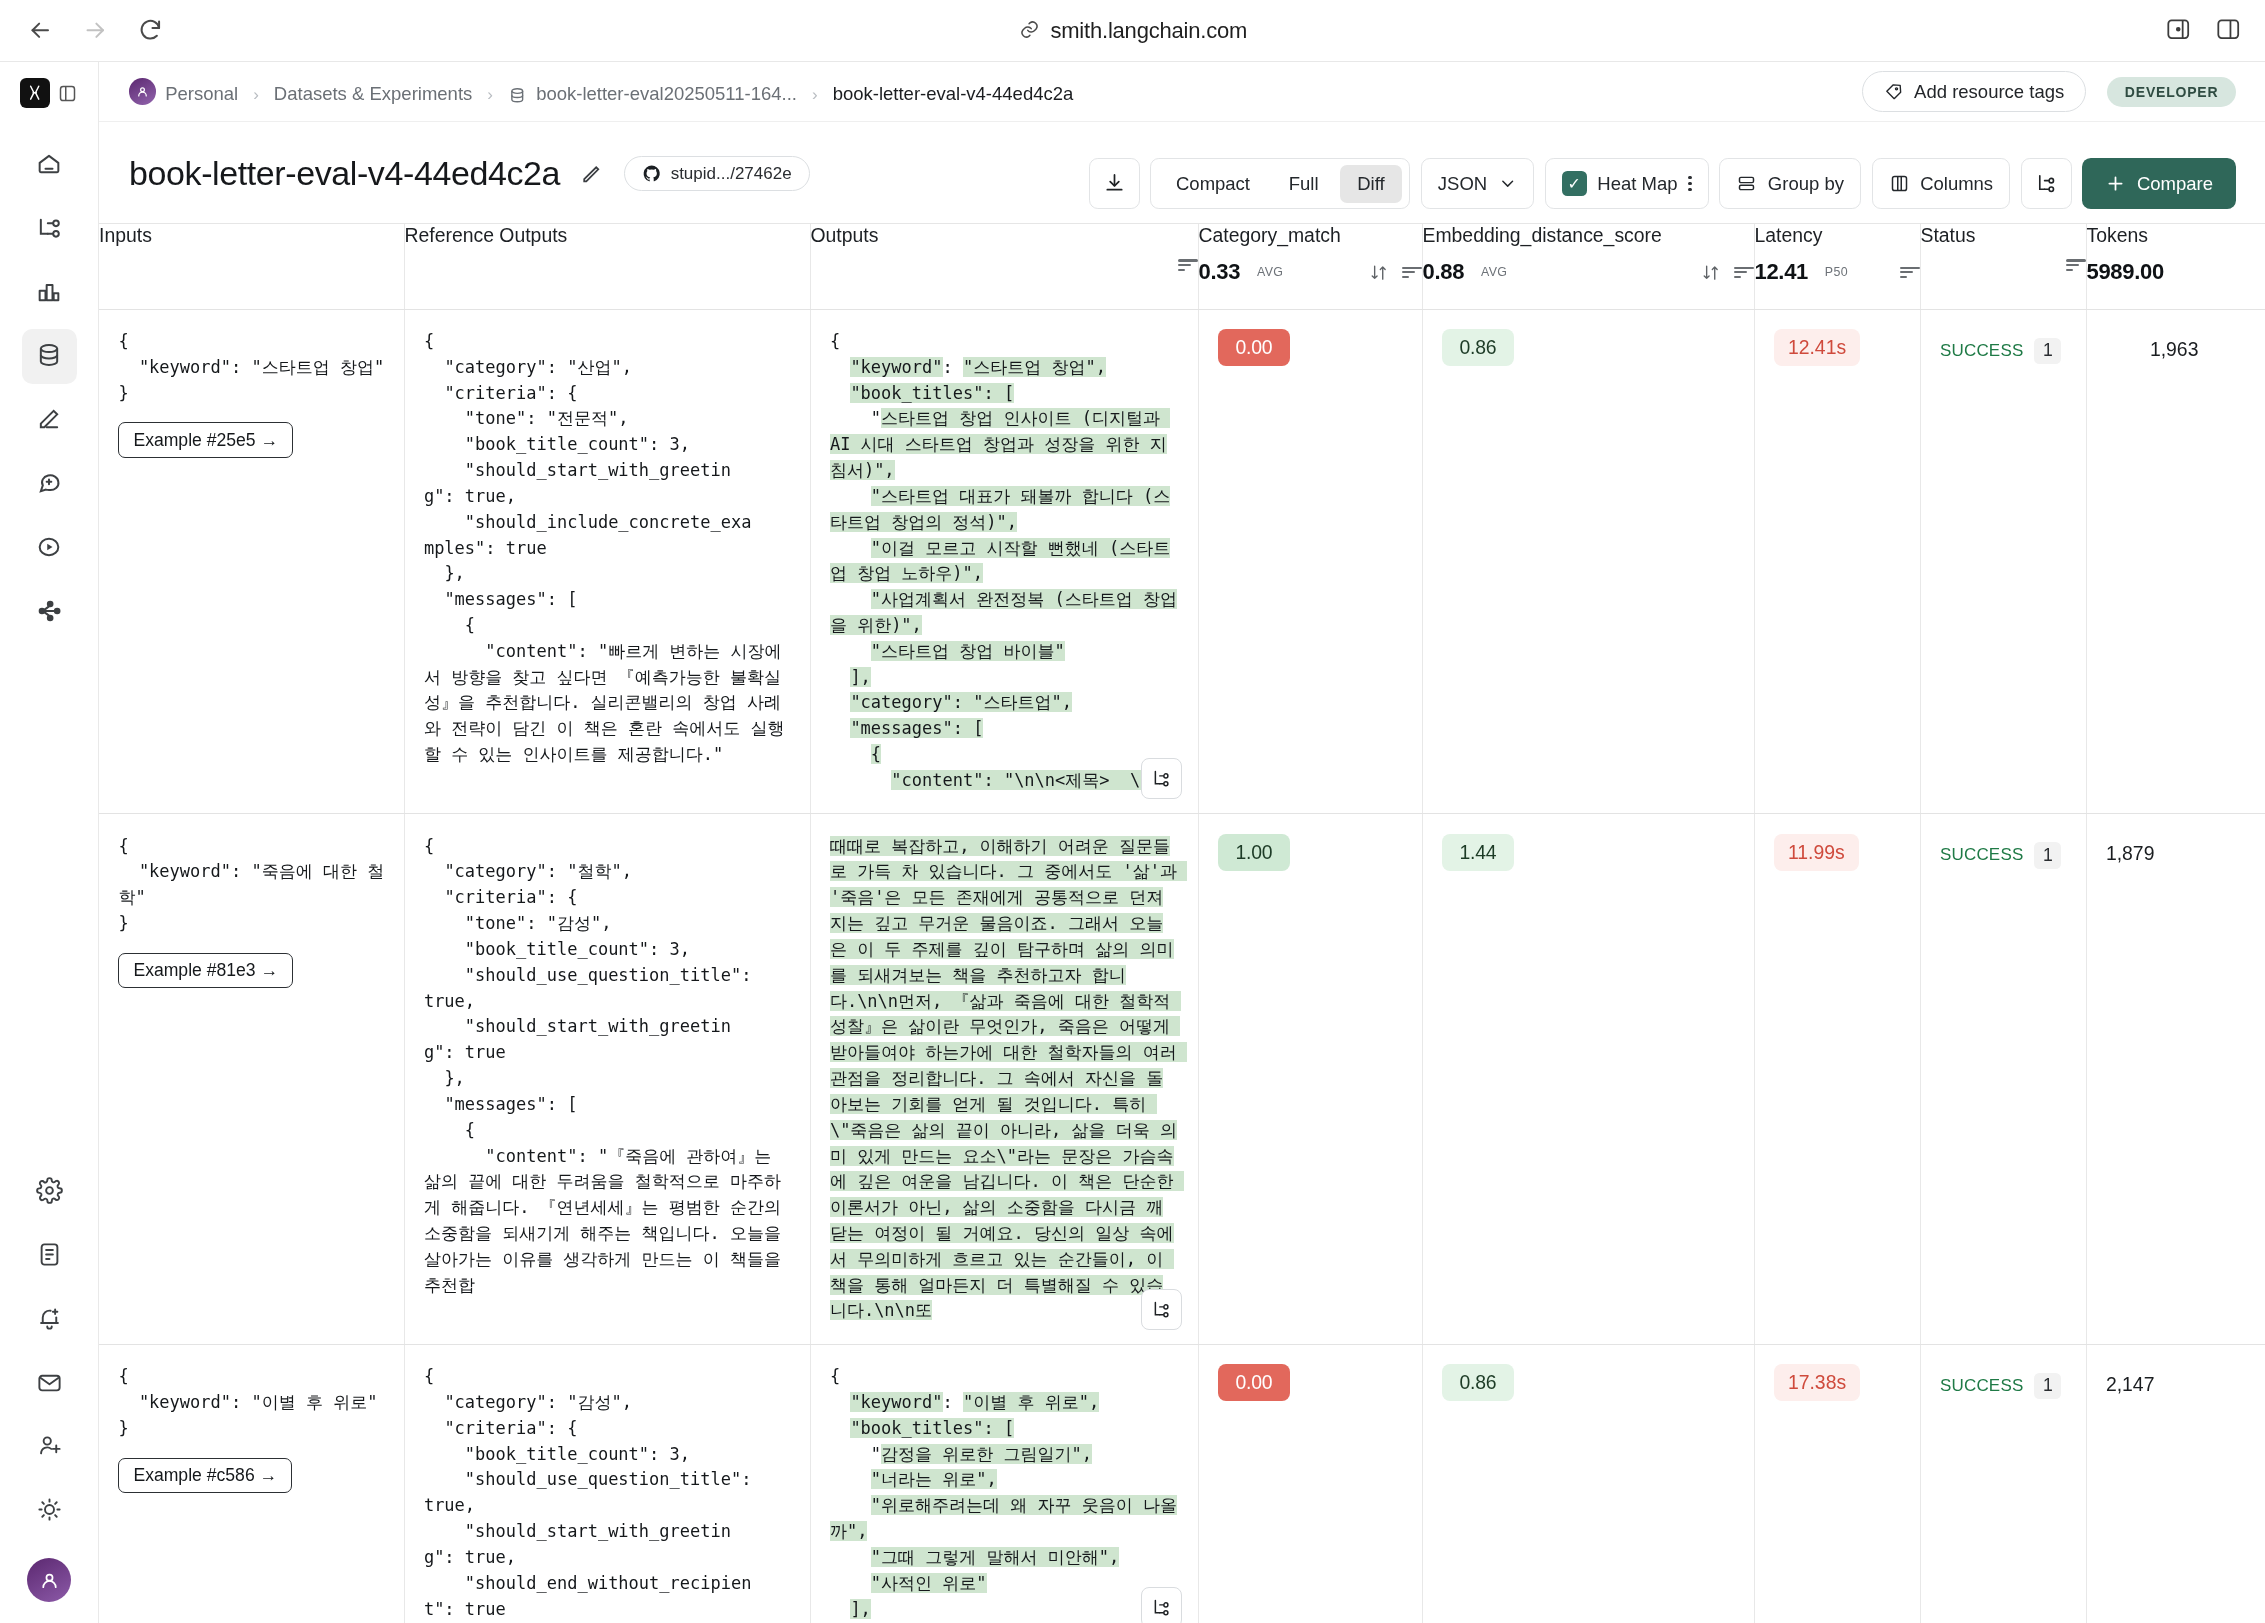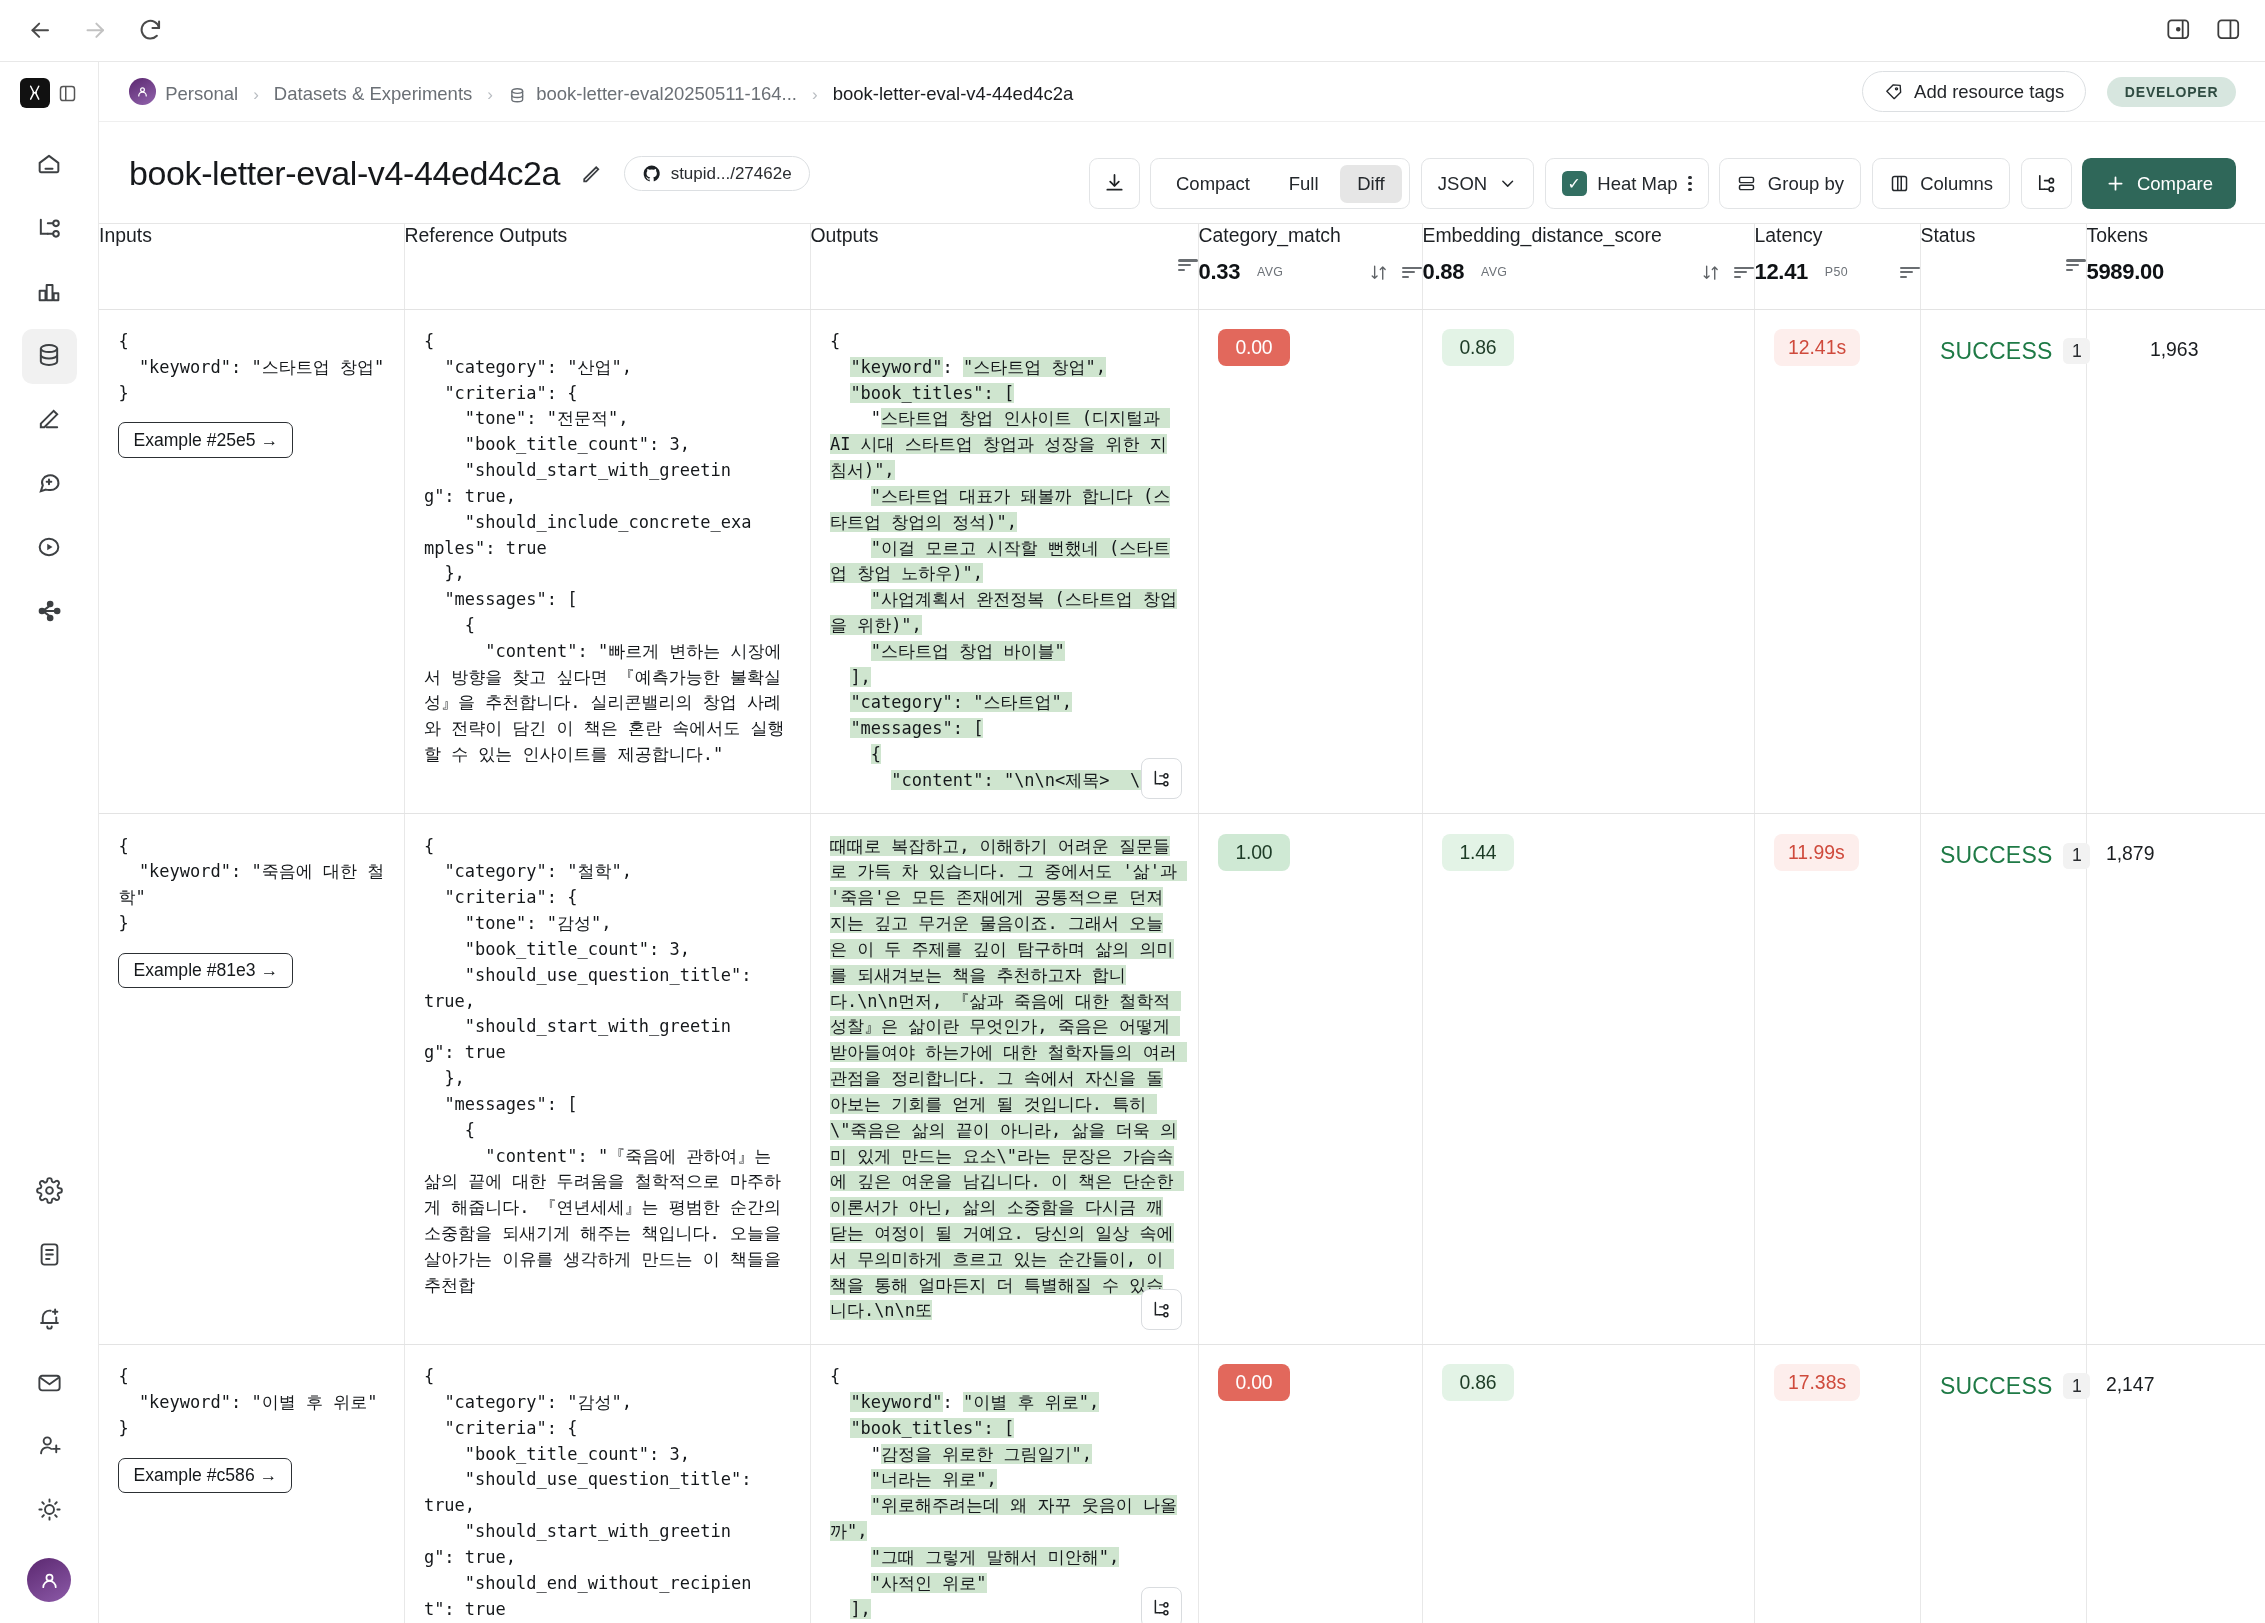--- a/index.html
+++ b/index.html
@@ -344,6 +344,15 @@
           <path d="M20 4v6h-6"></path>
         </svg>
     </div>
+  </div>
+  <div class="url-center">
+    <span>
+      <svg width="21" height="21" viewBox="0 0 24 24" fill="none" stroke="#4a4a4a" stroke-width="1.7" stroke-linecap="round">
+          <path d="M10 13a5 5 0 0 0 7.5.5l2-2a5 5 0 0 0-7-7l-1 1"></path>
+          <path d="M14 11a5 5 0 0 0-7.5-.5l-2 2a5 5 0 0 0 7 7l1-1"></path>
+        </svg>
+    </span>
+    <span class="url-text">smith.langchain.com</span>
   </div>
   <div class="browser-right">
     <span>

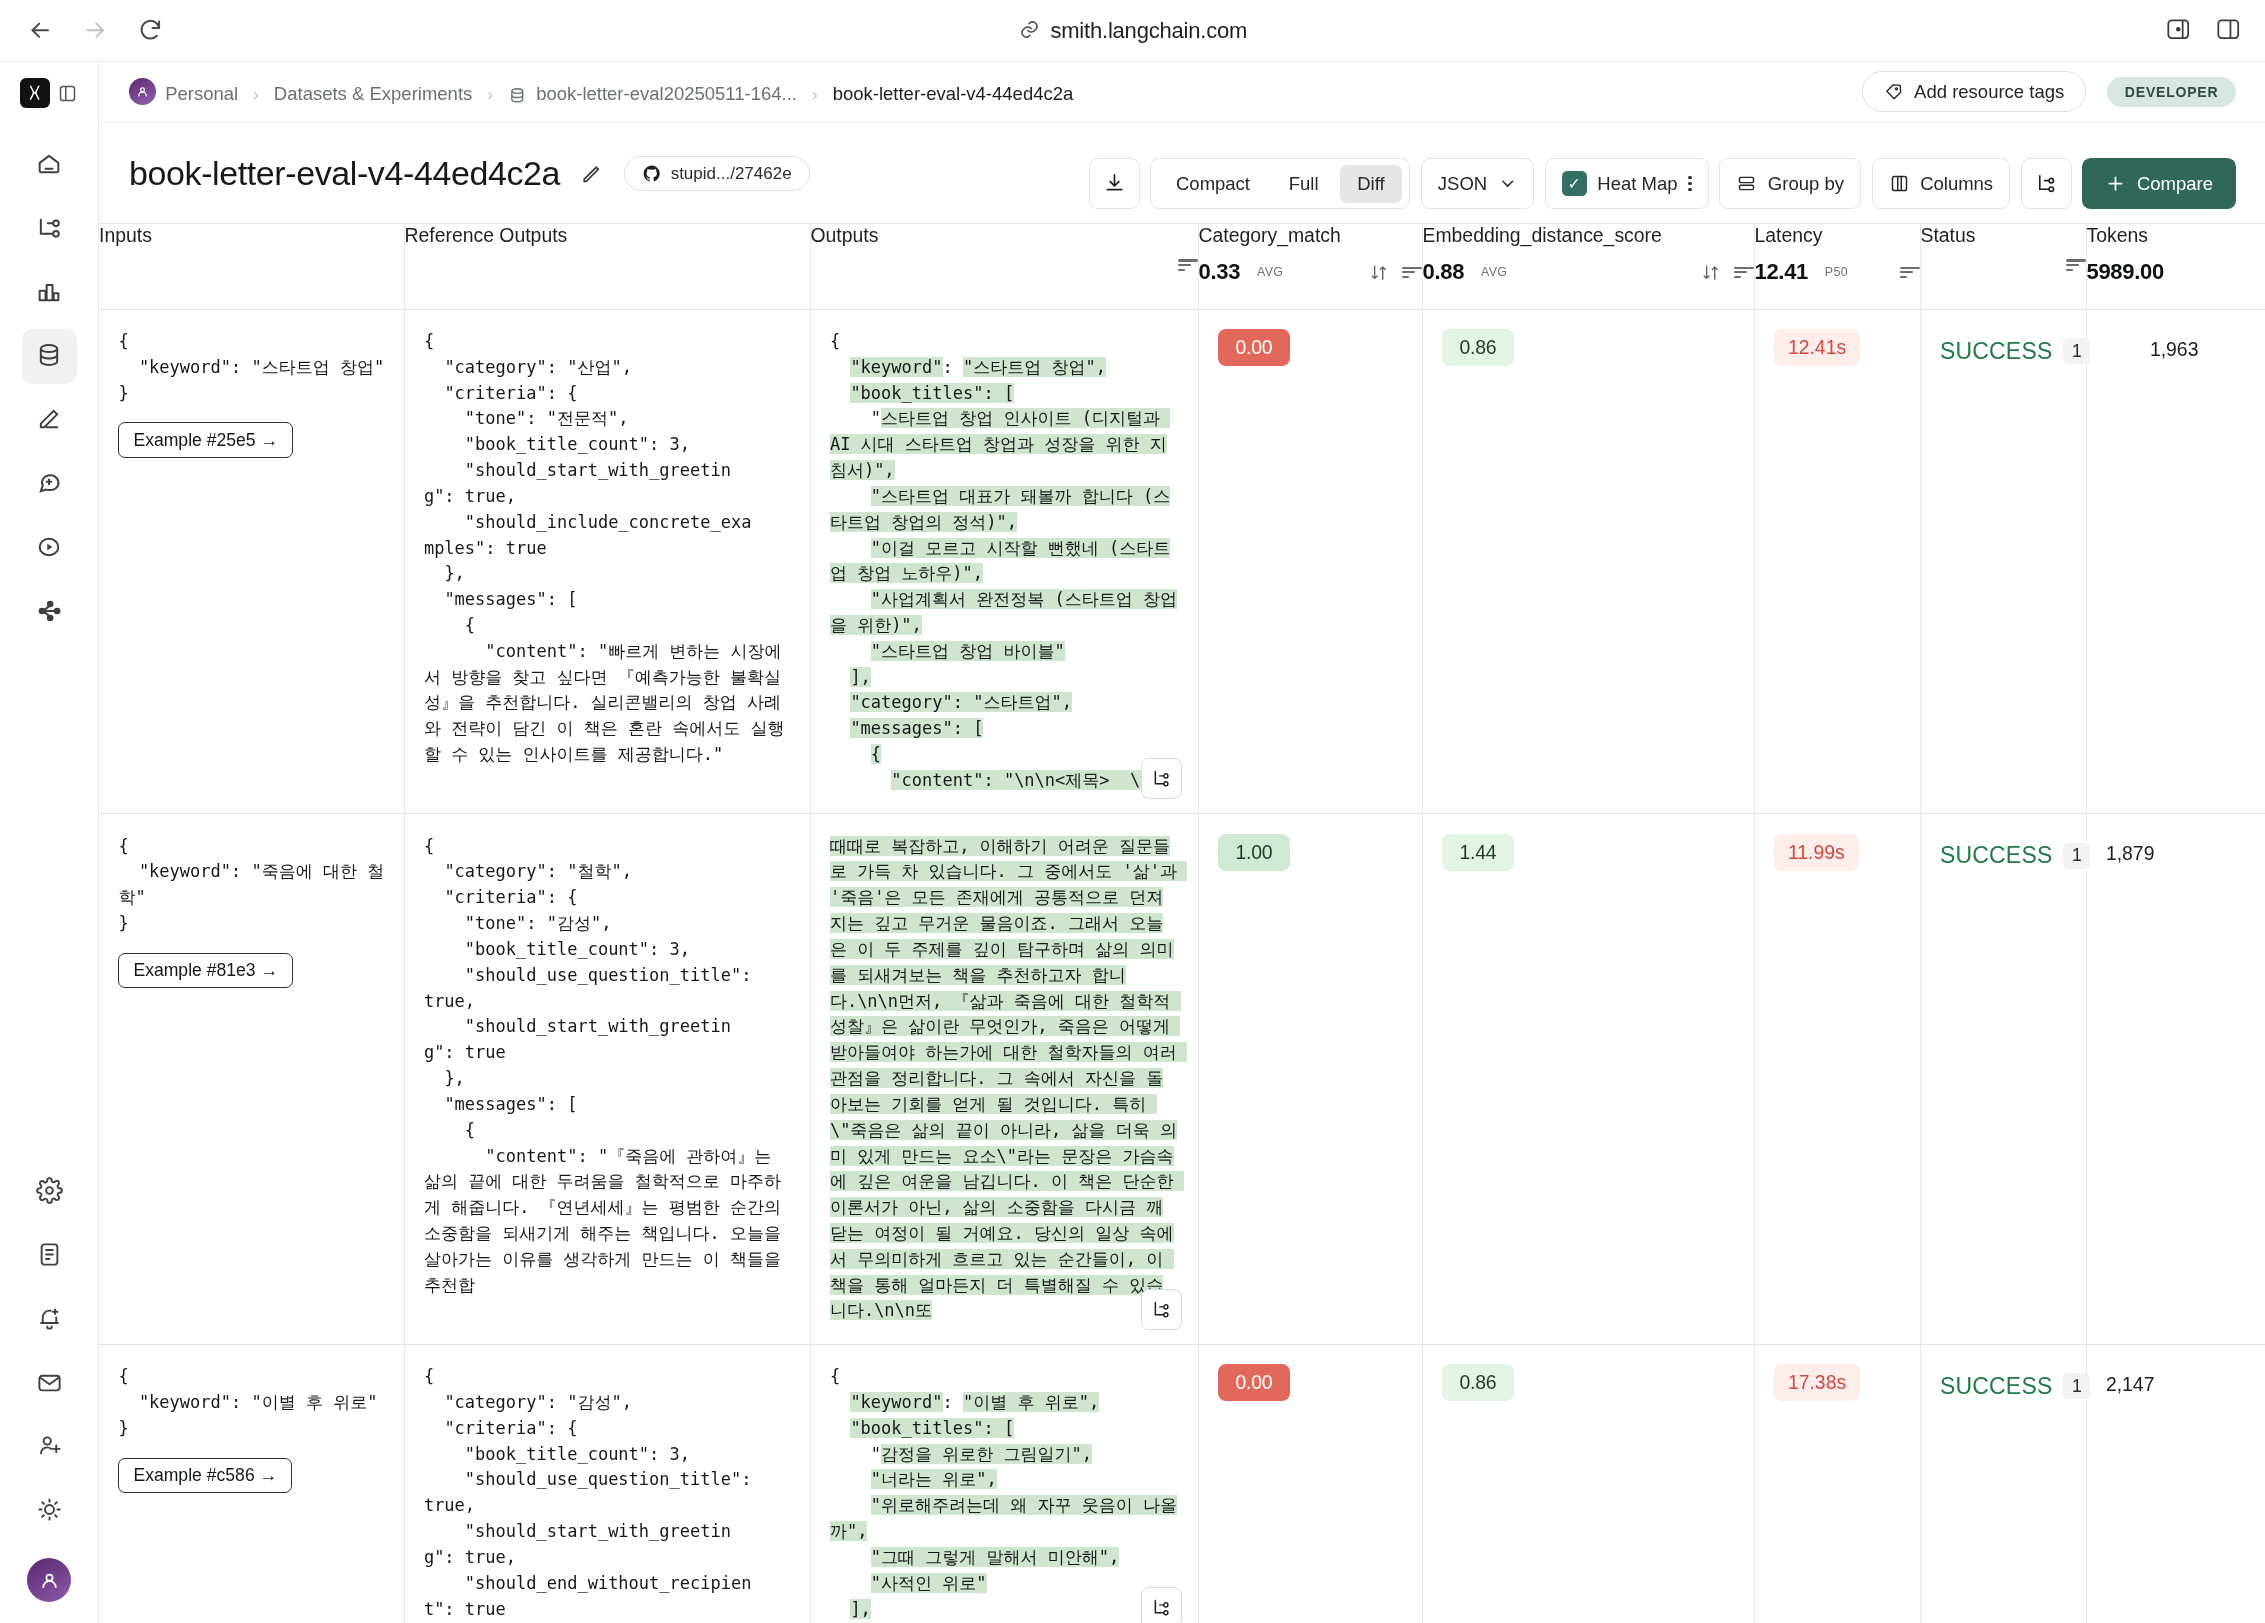--- a/index.html
+++ b/index.html
@@ -302,7 +302,7 @@
     font-size: 19.4px;
   }
   .status-wrap { display: flex; align-items: center; gap: 10.6px; }
-  .status-text { color: #1f7a46; font-size: 23px; letter-spacing: 0.2px; }
+  .status-text { color: #1f7a46; font-size: 17px; letter-spacing: 0.2px; }
   .status-count {
     background: #f2f2f2;
     color: #2a2d31;

